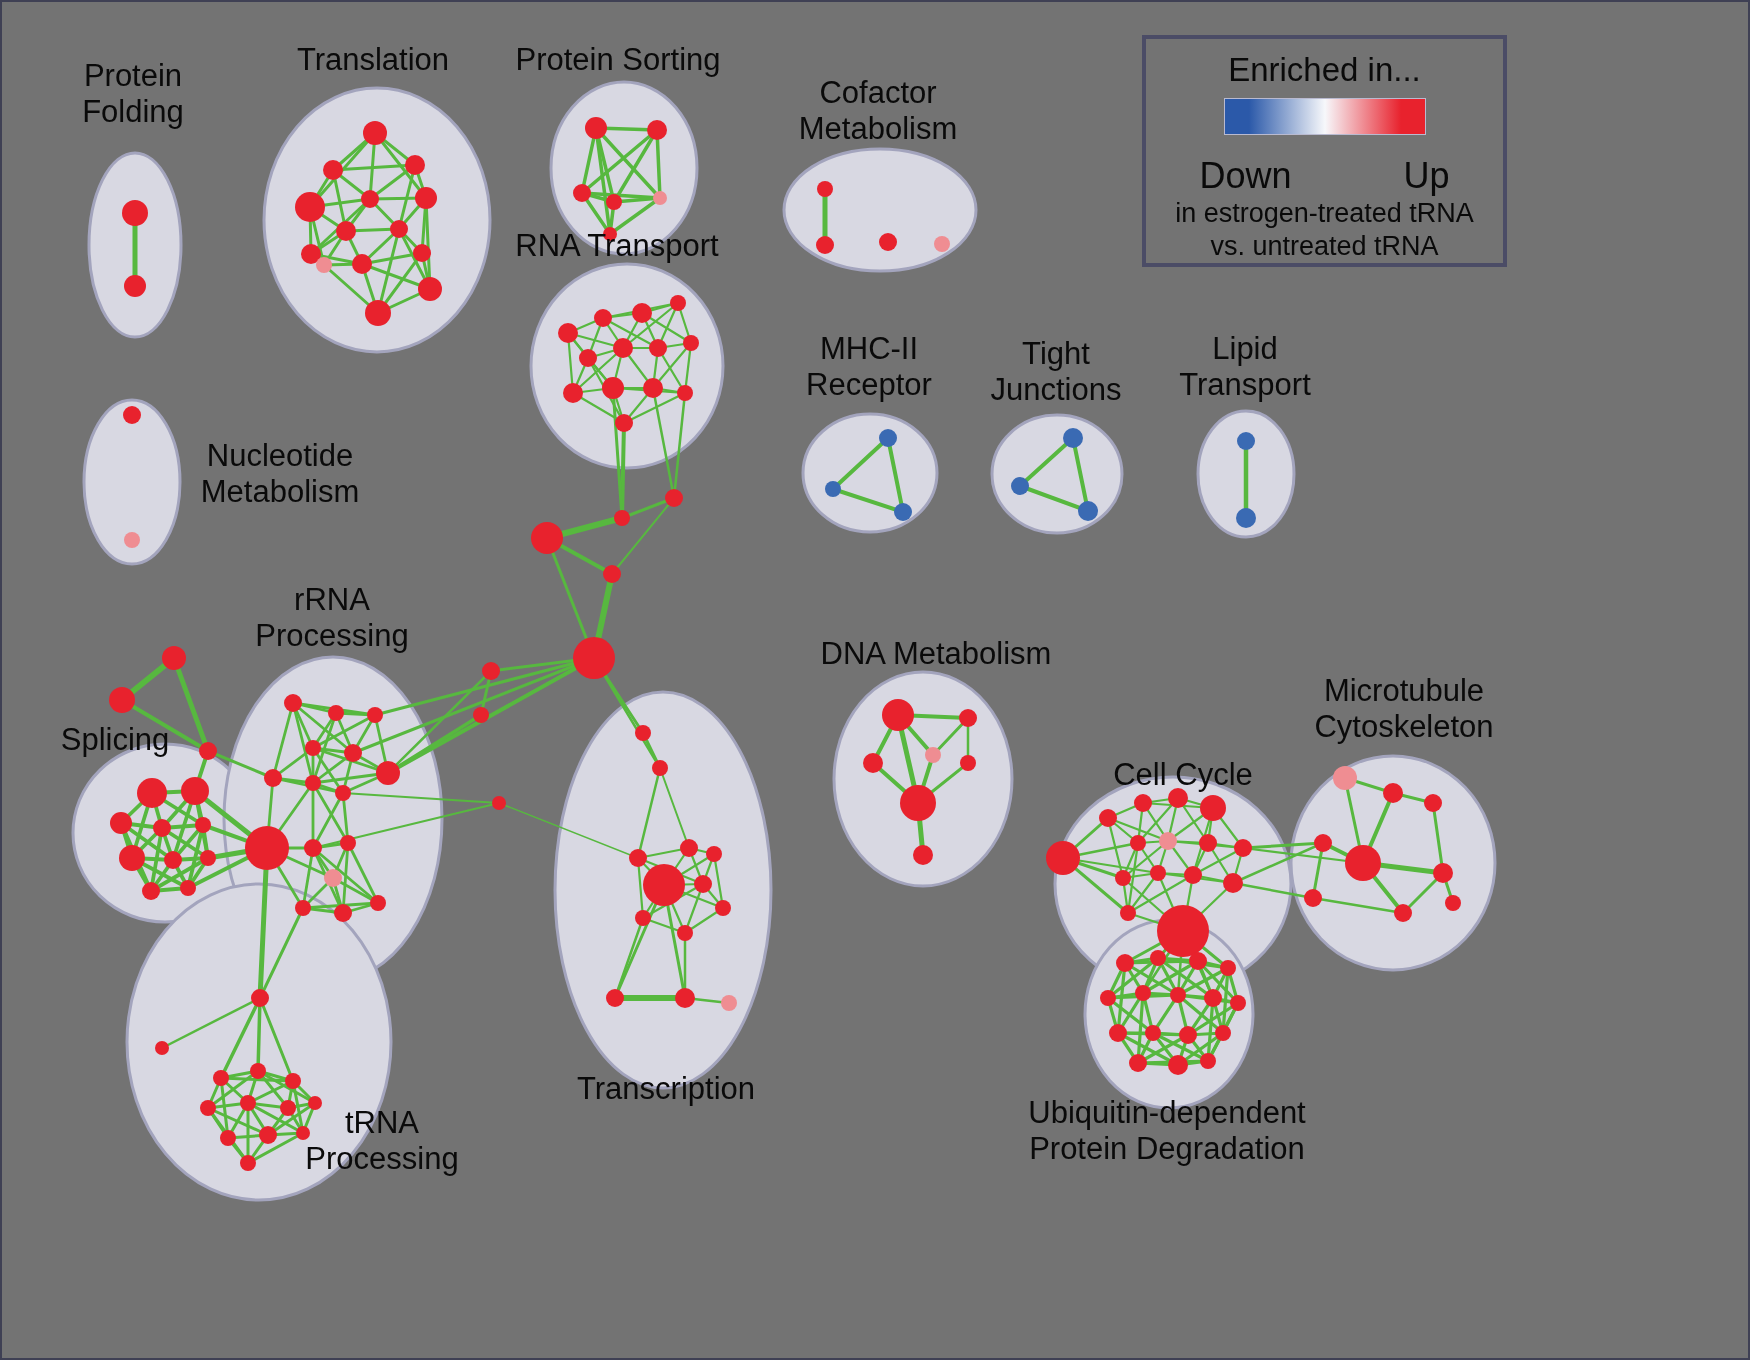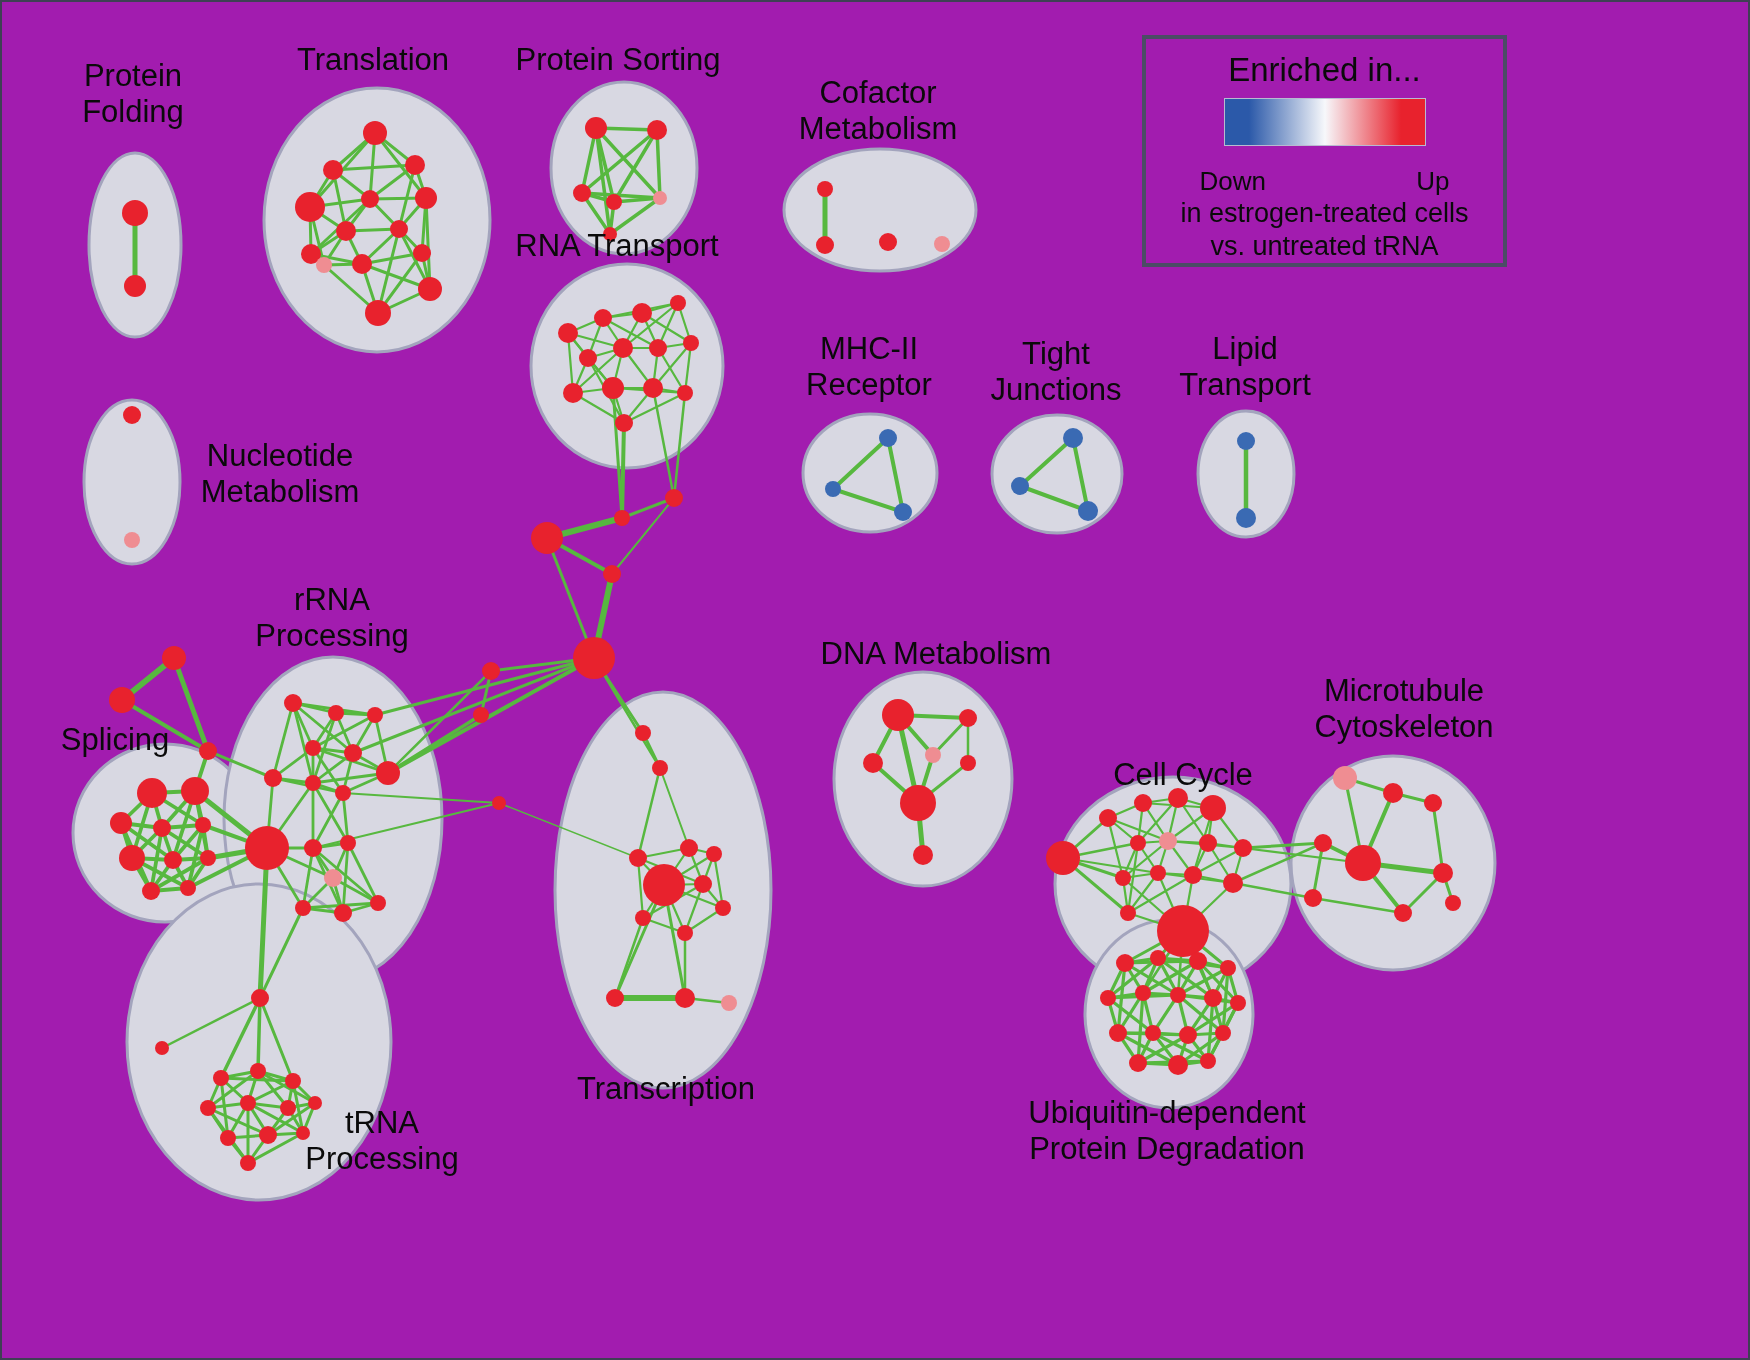--- a/index.html
+++ b/index.html
@@ -35,7 +35,7 @@
 </head>
 <body>
 
-<div class="figure" style="background: #a21caf;">
+<div class="figure" style="background: #737373;">
   <svg id="network-svg" width="1750" height="1360" viewBox="0 0 1750 1360">
       <g>
         <ellipse cx="133" cy="243" rx="46" ry="92" fill="#d8d8e2" stroke="#a3a4bd" stroke-width="3"></ellipse>

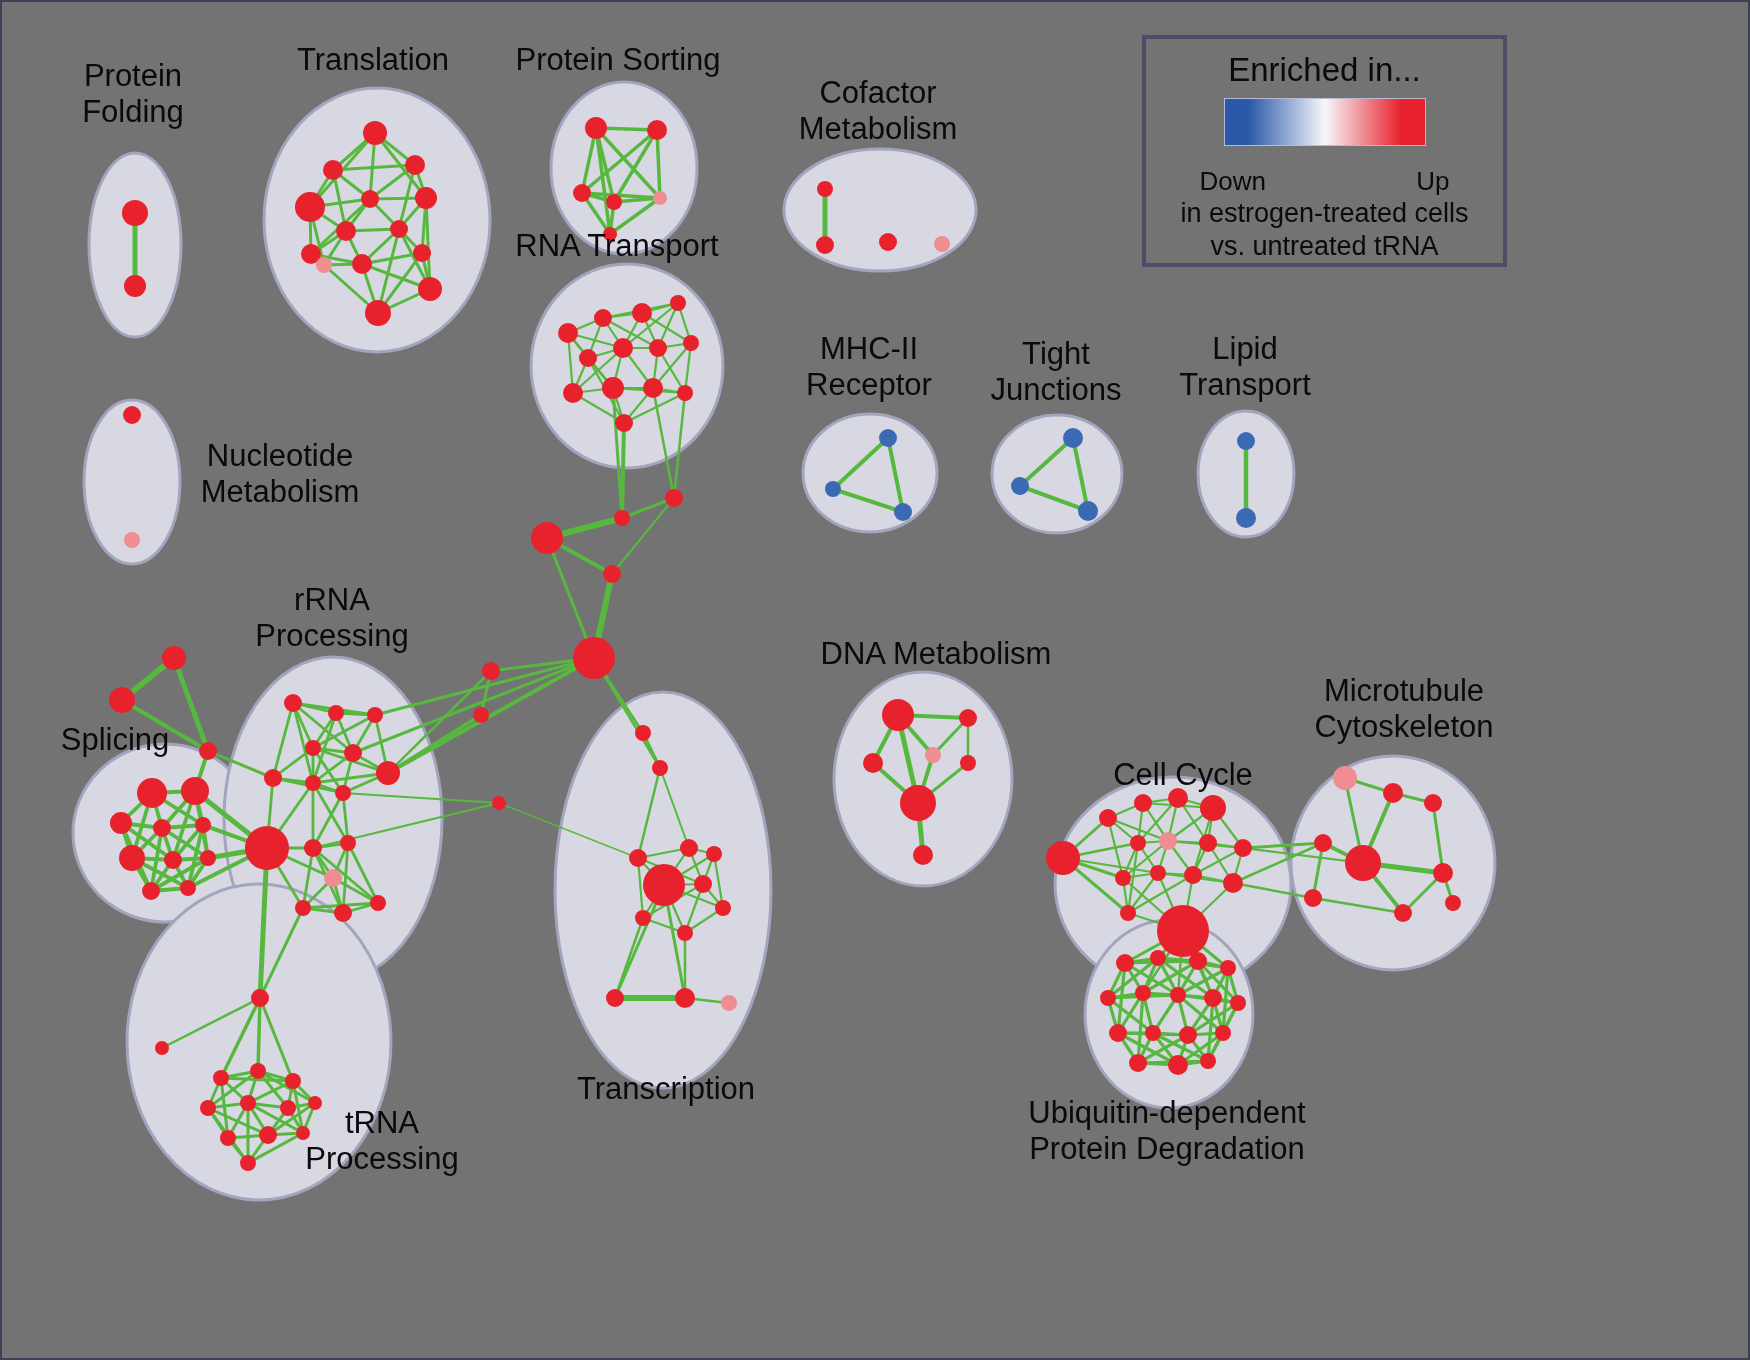--- a/index.html
+++ b/index.html
@@ -28,7 +28,7 @@
     width:200px; height:46px; margin-top:9px;
     border:1px solid #b9bad0;
   }
-  .legend-scale { width:250px; display:flex; justify-content:space-between; font-size:26px; margin-top:20px; }
+  .legend-scale { width:250px; display:flex; justify-content:space-between; font-size:36px; margin-top:20px; }
   .legend-caption { font-size:27px; line-height:33px; text-align:center; }
   .legend-caption:first-of-type { margin-top:6px; }
 </style>

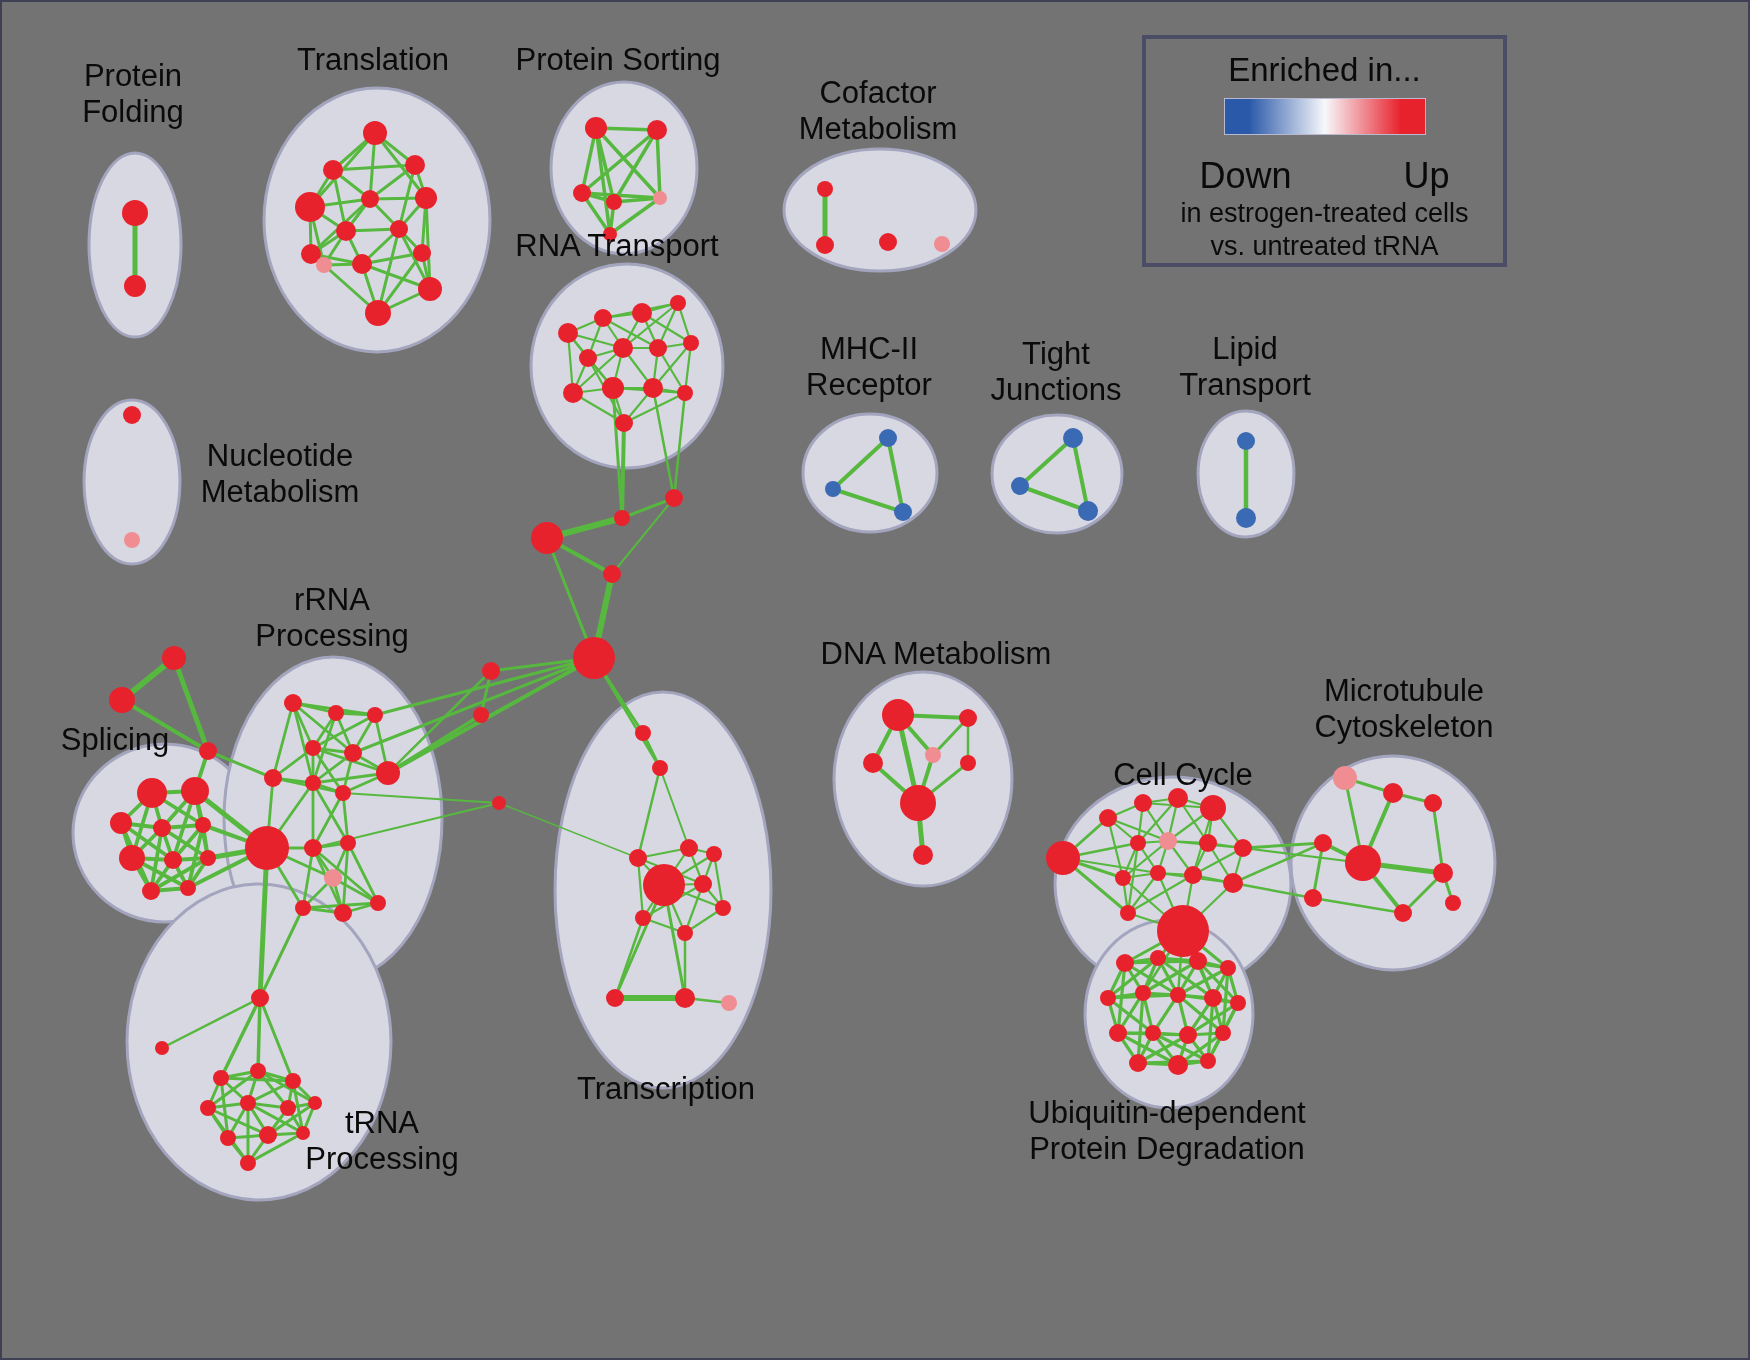--- a/index.html
+++ b/index.html
@@ -674,7 +674,7 @@
       <span>Down</span>
       <span>Up</span>
     </div>
-    <div class="legend-caption">in estrogen-treated cells</div>
+    <div class="legend-caption">in estrogen-treated tRNA</div>
     <div class="legend-caption">vs. untreated tRNA</div>
   </div>
 </div>

